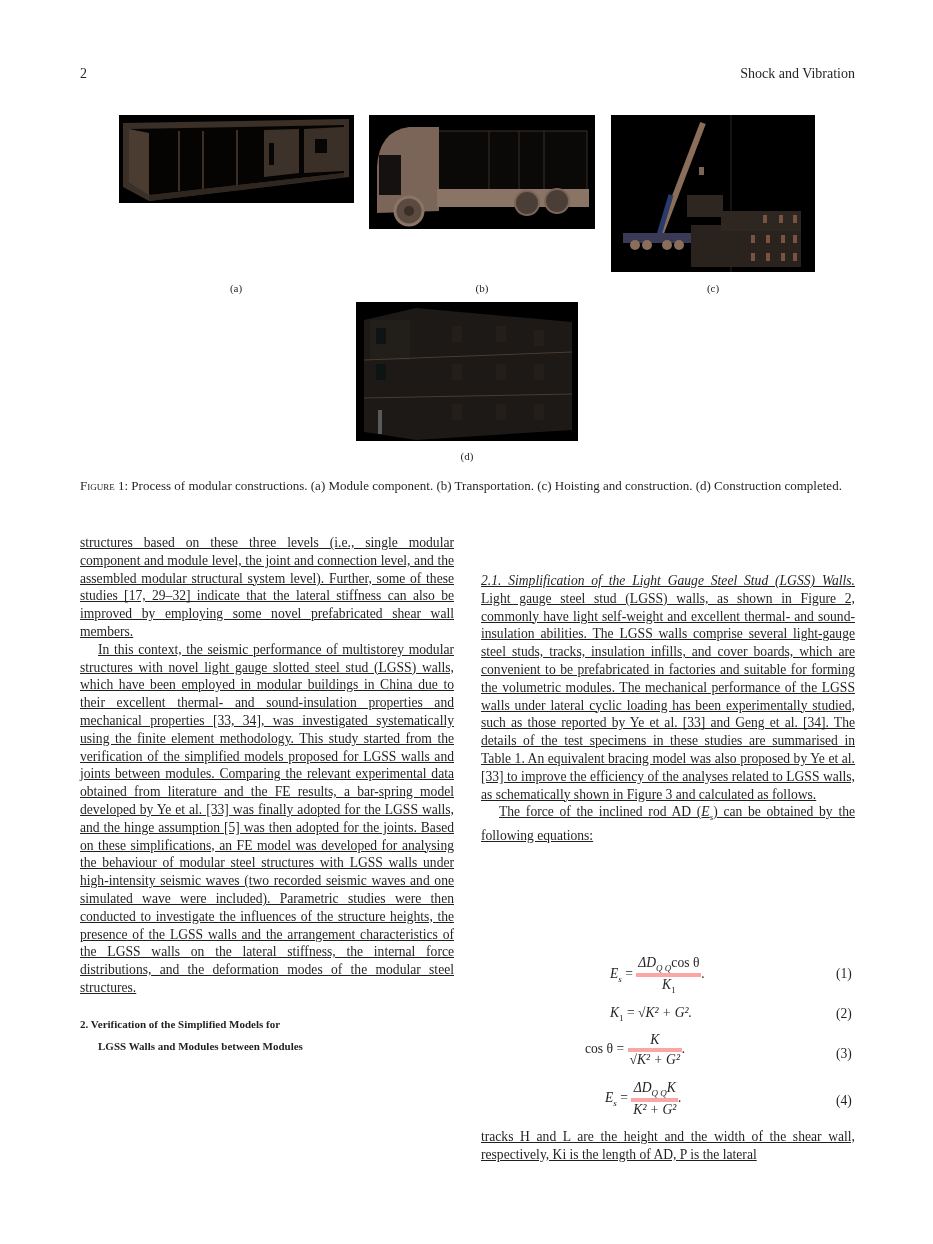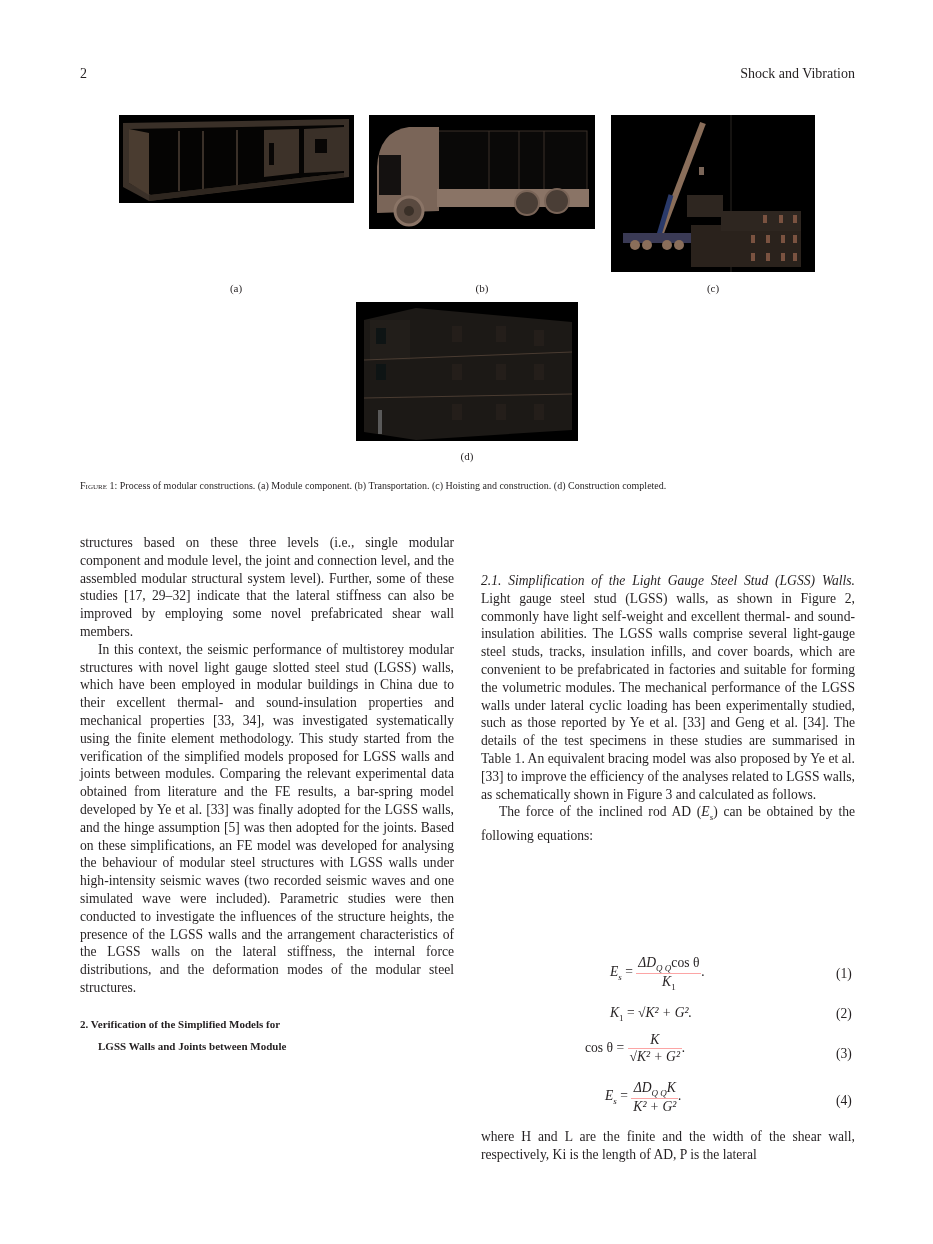--- a/index.html
+++ b/index.html
@@ -12,7 +12,7 @@
     .fig { position: absolute; background: #000; overflow: hidden; }
     .fig svg { display: block; width: 100%; height: 100%; }
     .sublabel { position: absolute; font-size: 11px; text-align: center; width: 40px; }
-    .caption { left: 80px; top: 477px; width: 776px; font-size: 10px; line-height: 17px; }
+    .caption { left: 80px; top: 477px; width: 776px; font-size: 13px; line-height: 17px; }
     .caption .sc { font-variant: small-caps; }
     .col { position: absolute; width: 374px; font-size: 13.6px; line-height: 17.8px; text-align: justify; }
     .col p { margin: 0; }

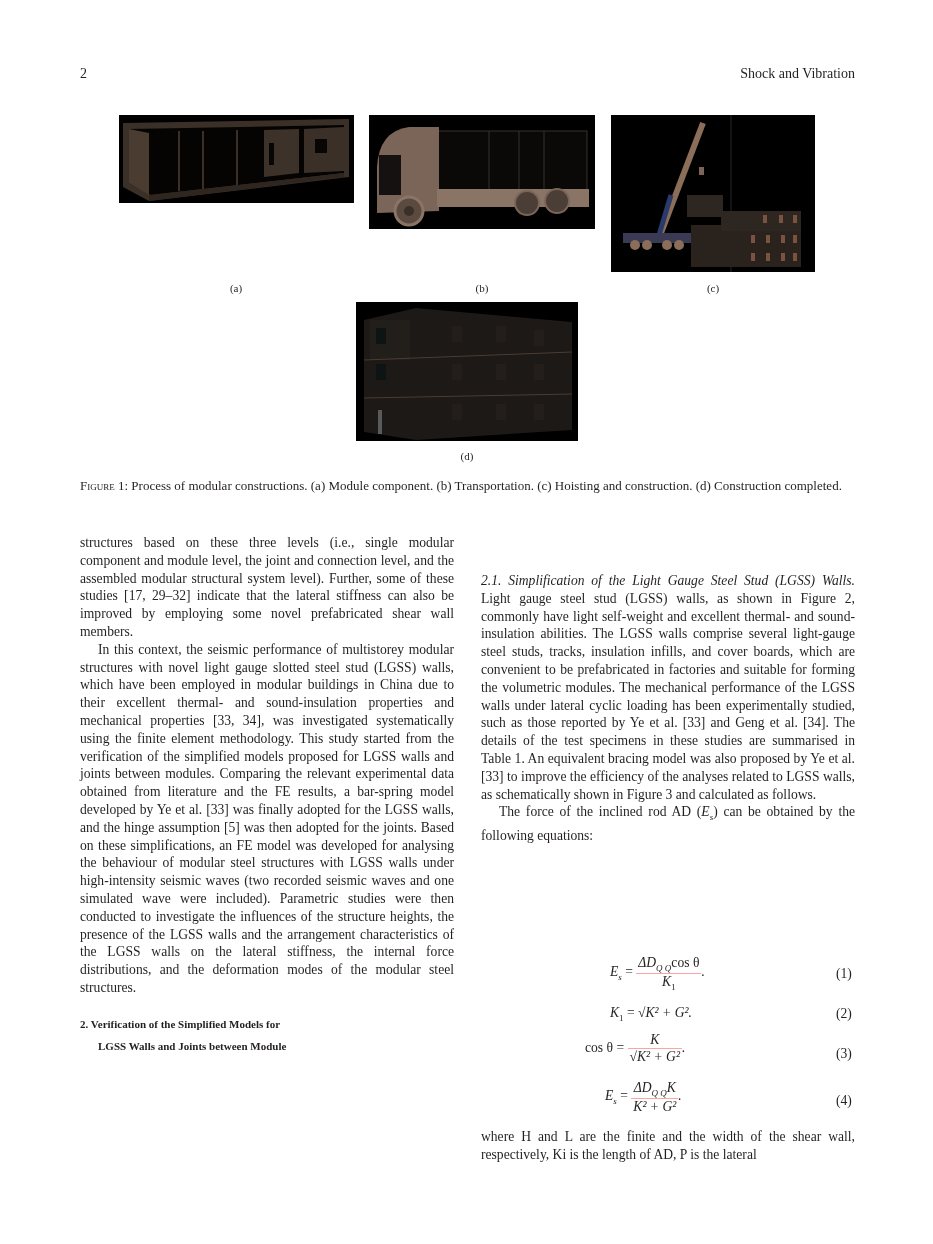--- a/index.html
+++ b/index.html
@@ -15,7 +15,7 @@
     .caption { left: 80px; top: 477px; width: 776px; font-size: 13px; line-height: 17px; }
     .caption .sc { font-variant: small-caps; }
     .col { position: absolute; width: 374px; font-size: 13.6px; line-height: 17.8px; text-align: justify; }
-    .col p { margin: 0; }
+    .col p { margin: 0; text-decoration: underline; }
     .indent { text-indent: 18px; }
     .sec-title { font-weight: bold; font-size: 11px; line-height: 22px; text-align: left; }
     .sec-title .l2 { display: block; padding-left: 18px; }

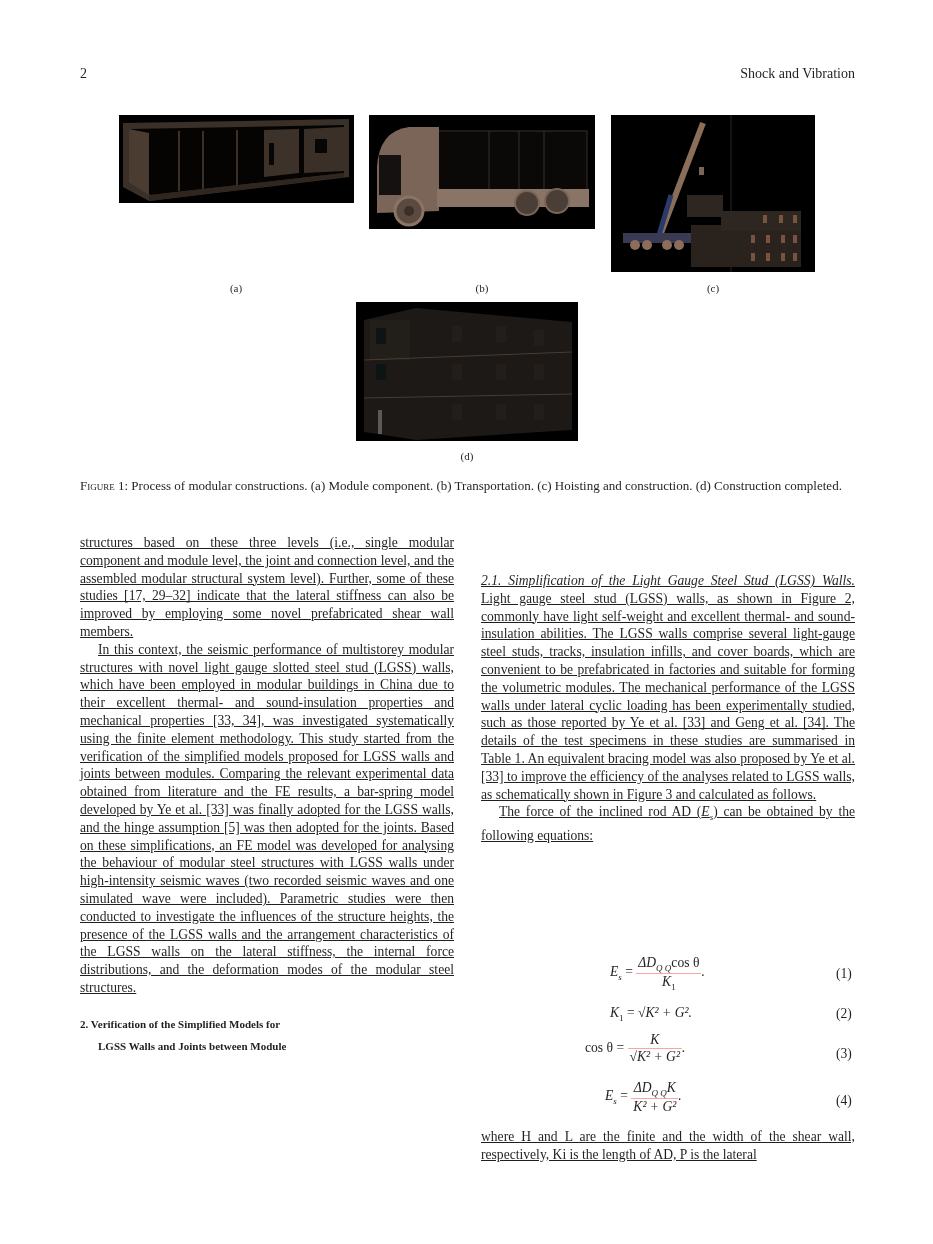--- a/index.html
+++ b/index.html
@@ -23,7 +23,7 @@
     .eq { position: absolute; font-size: 13.6px; font-style: italic; }
     .eqnum { position: absolute; left: 836px; font-size: 13.6px; }
     .frac { display: inline-block; vertical-align: middle; text-align: center; }
-    .frac .n { display: block; border-bottom: 1px solid #fca5a5; padding: 0 2px; }
+    .frac .n { display: block; border-bottom: 4px solid #fca5a5; padding: 0 2px; }
     .frac .d { display: block; padding: 0 2px; text-align: center; }
     .up { font-style: normal; }
     sub, sup { font-size: 9px; }

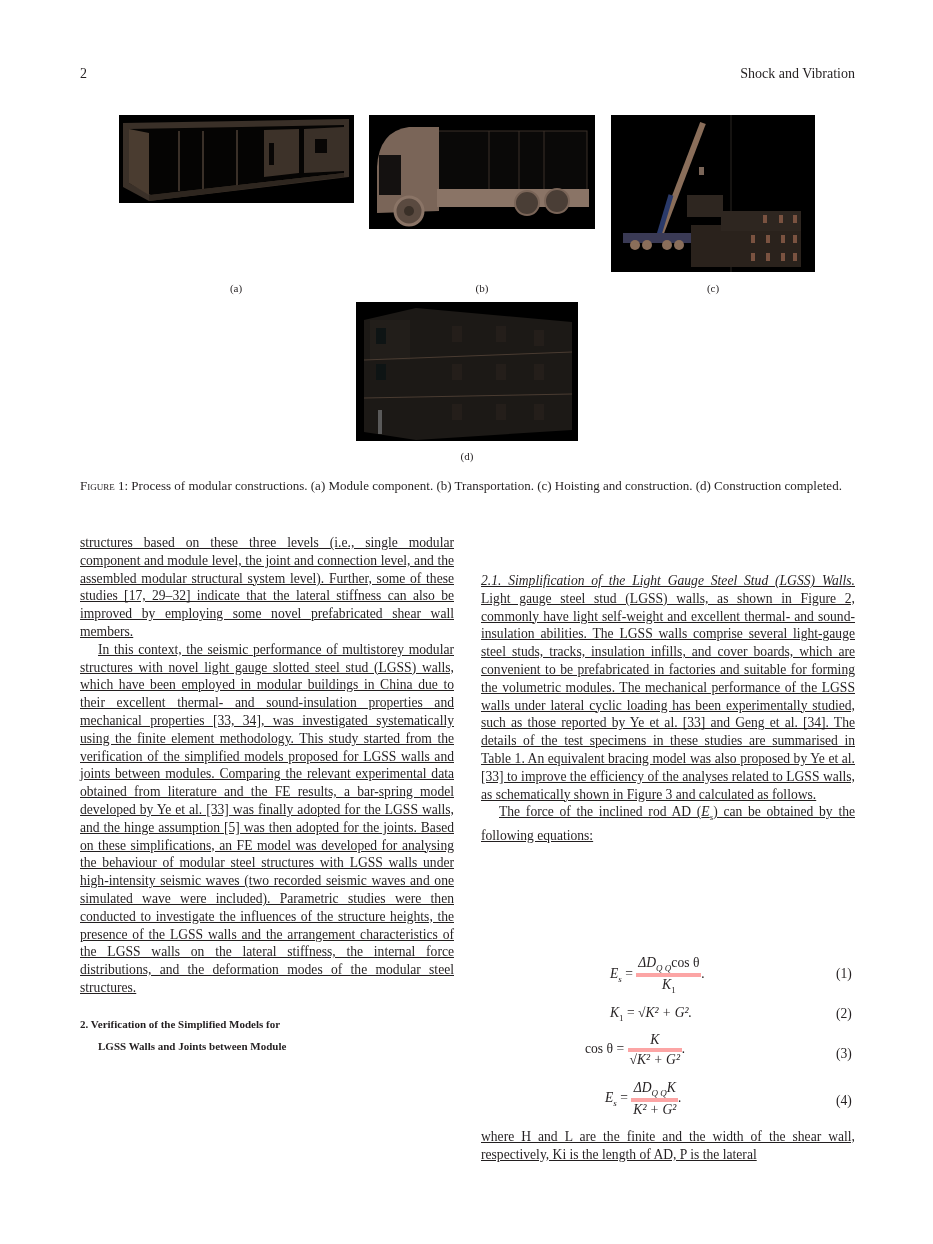--- a/index.html
+++ b/index.html
@@ -135,7 +135,7 @@
   <div class="sec-title" style="margin-top:16px; margin-bottom:12px;">
     <span>2.</span>
     <span>Verification of the Simplified Models for</span>
-    <span class="l2">LGSS Walls and Joints between Module</span>
+    <span class="l2">LGSS Walls and Modules between Modules</span>
   </div>
 </div>
 

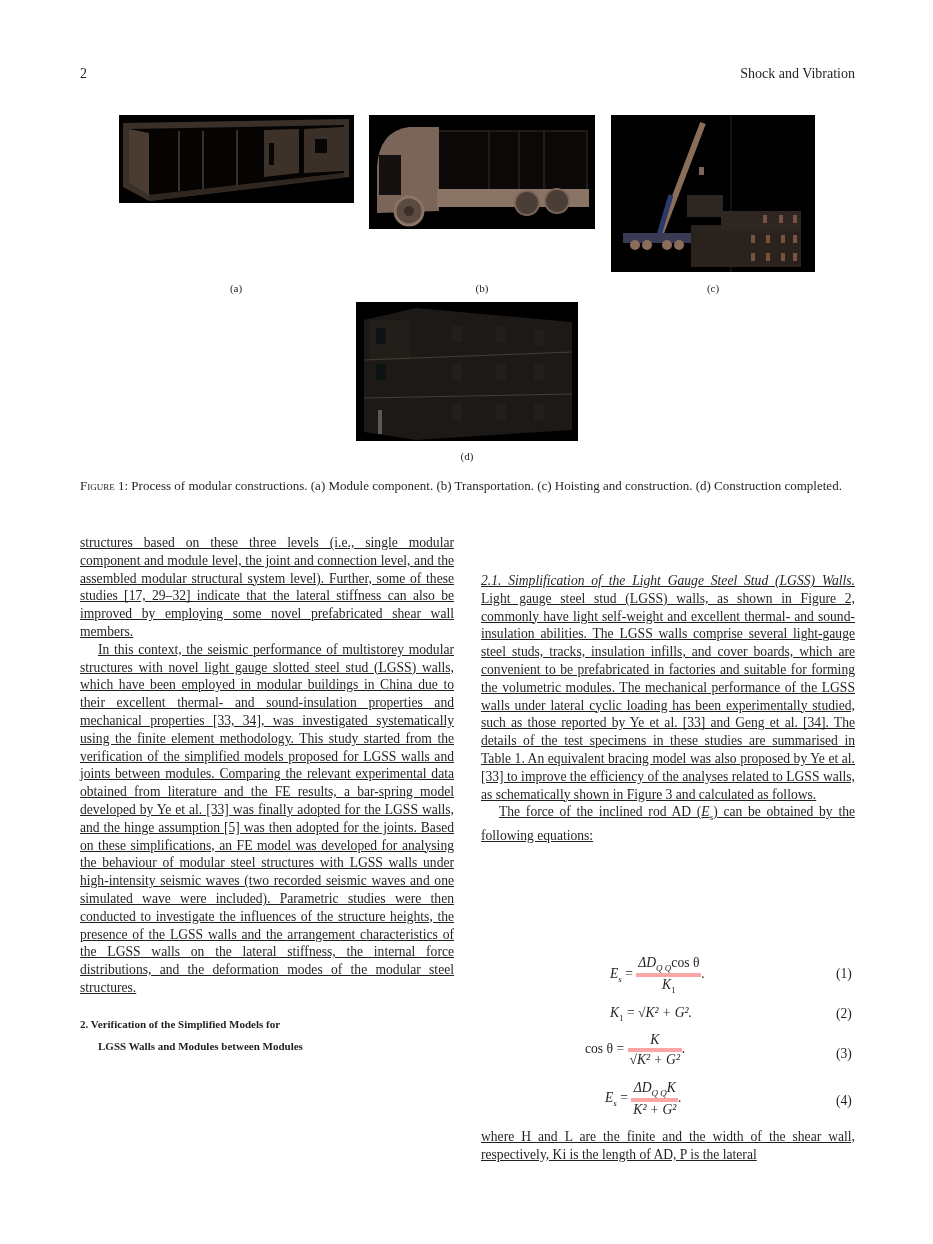--- a/index.html
+++ b/index.html
@@ -181,7 +181,7 @@
 <div class="eqnum" style="top:1093px;">(4)</div>
 
 <div class="col" style="left:481px; top:1128px;">
-  <p>where H and L are the finite and the width of the shear wall, respectively, Ki is the length of AD, P is the lateral</p>
+  <p>tracks H and L are the height and the width of the shear wall, respectively, Ki is the length of AD, P is the lateral</p>
 </div>
 
 </body></html>

